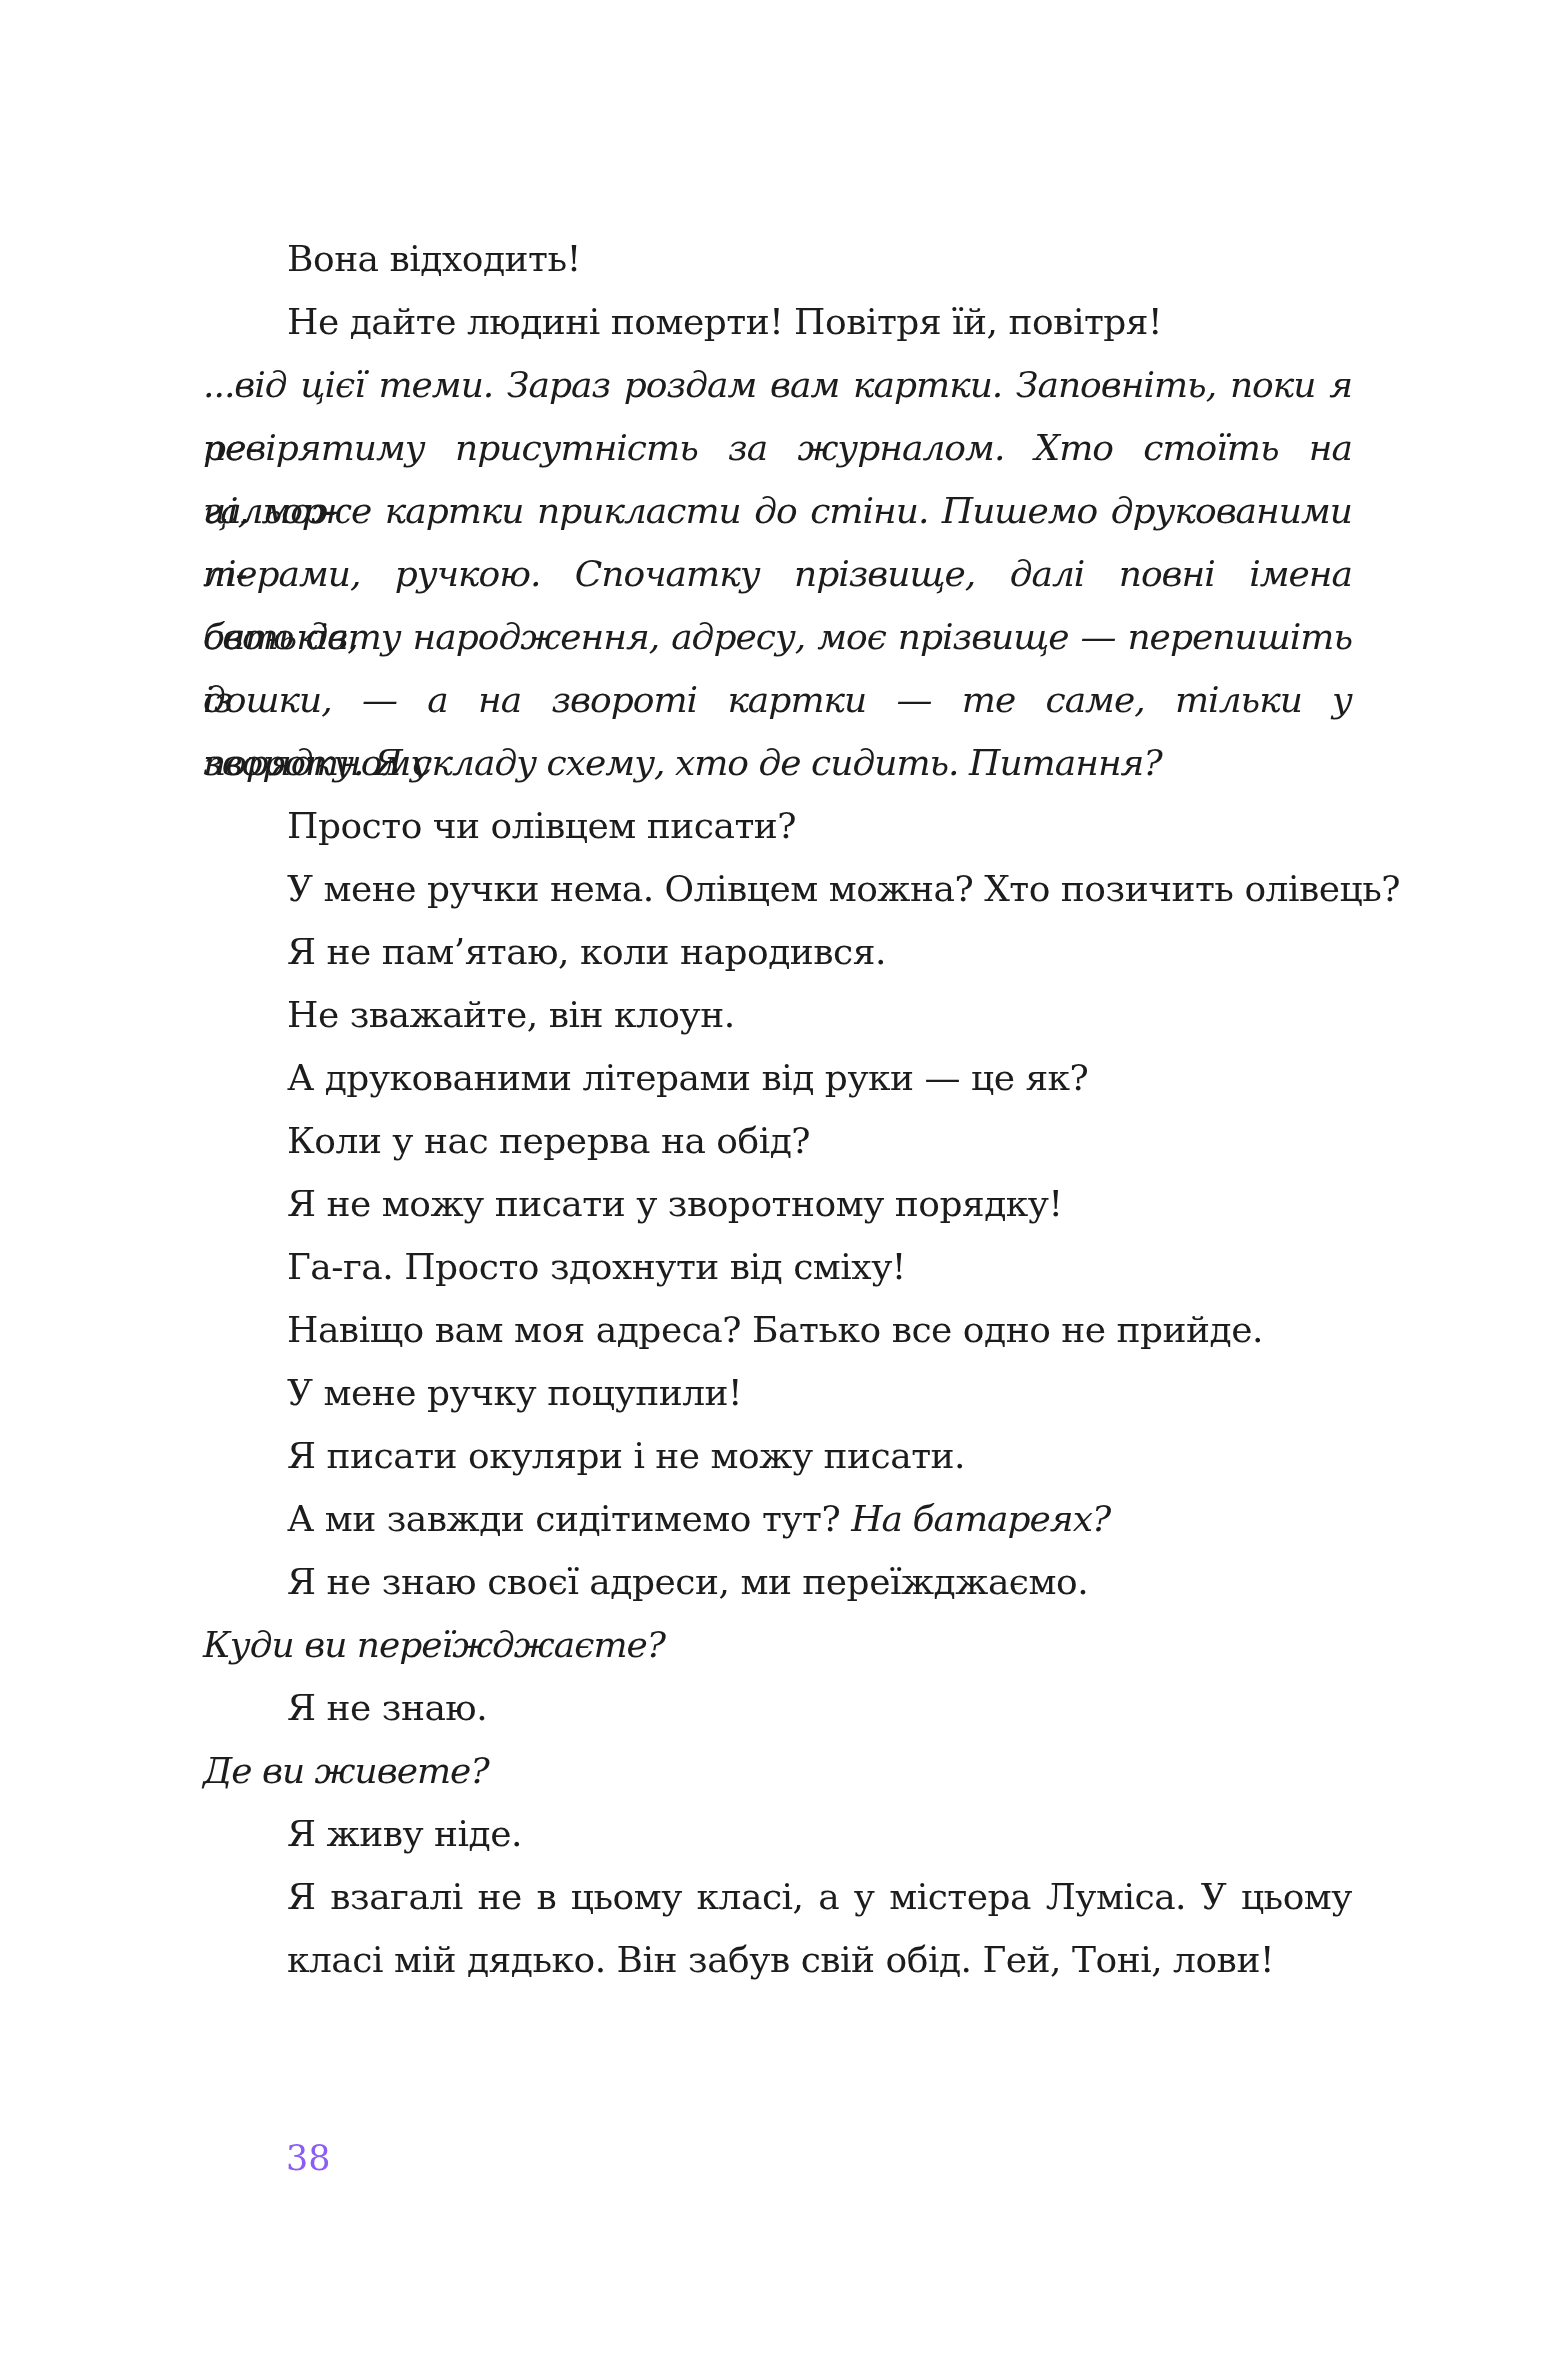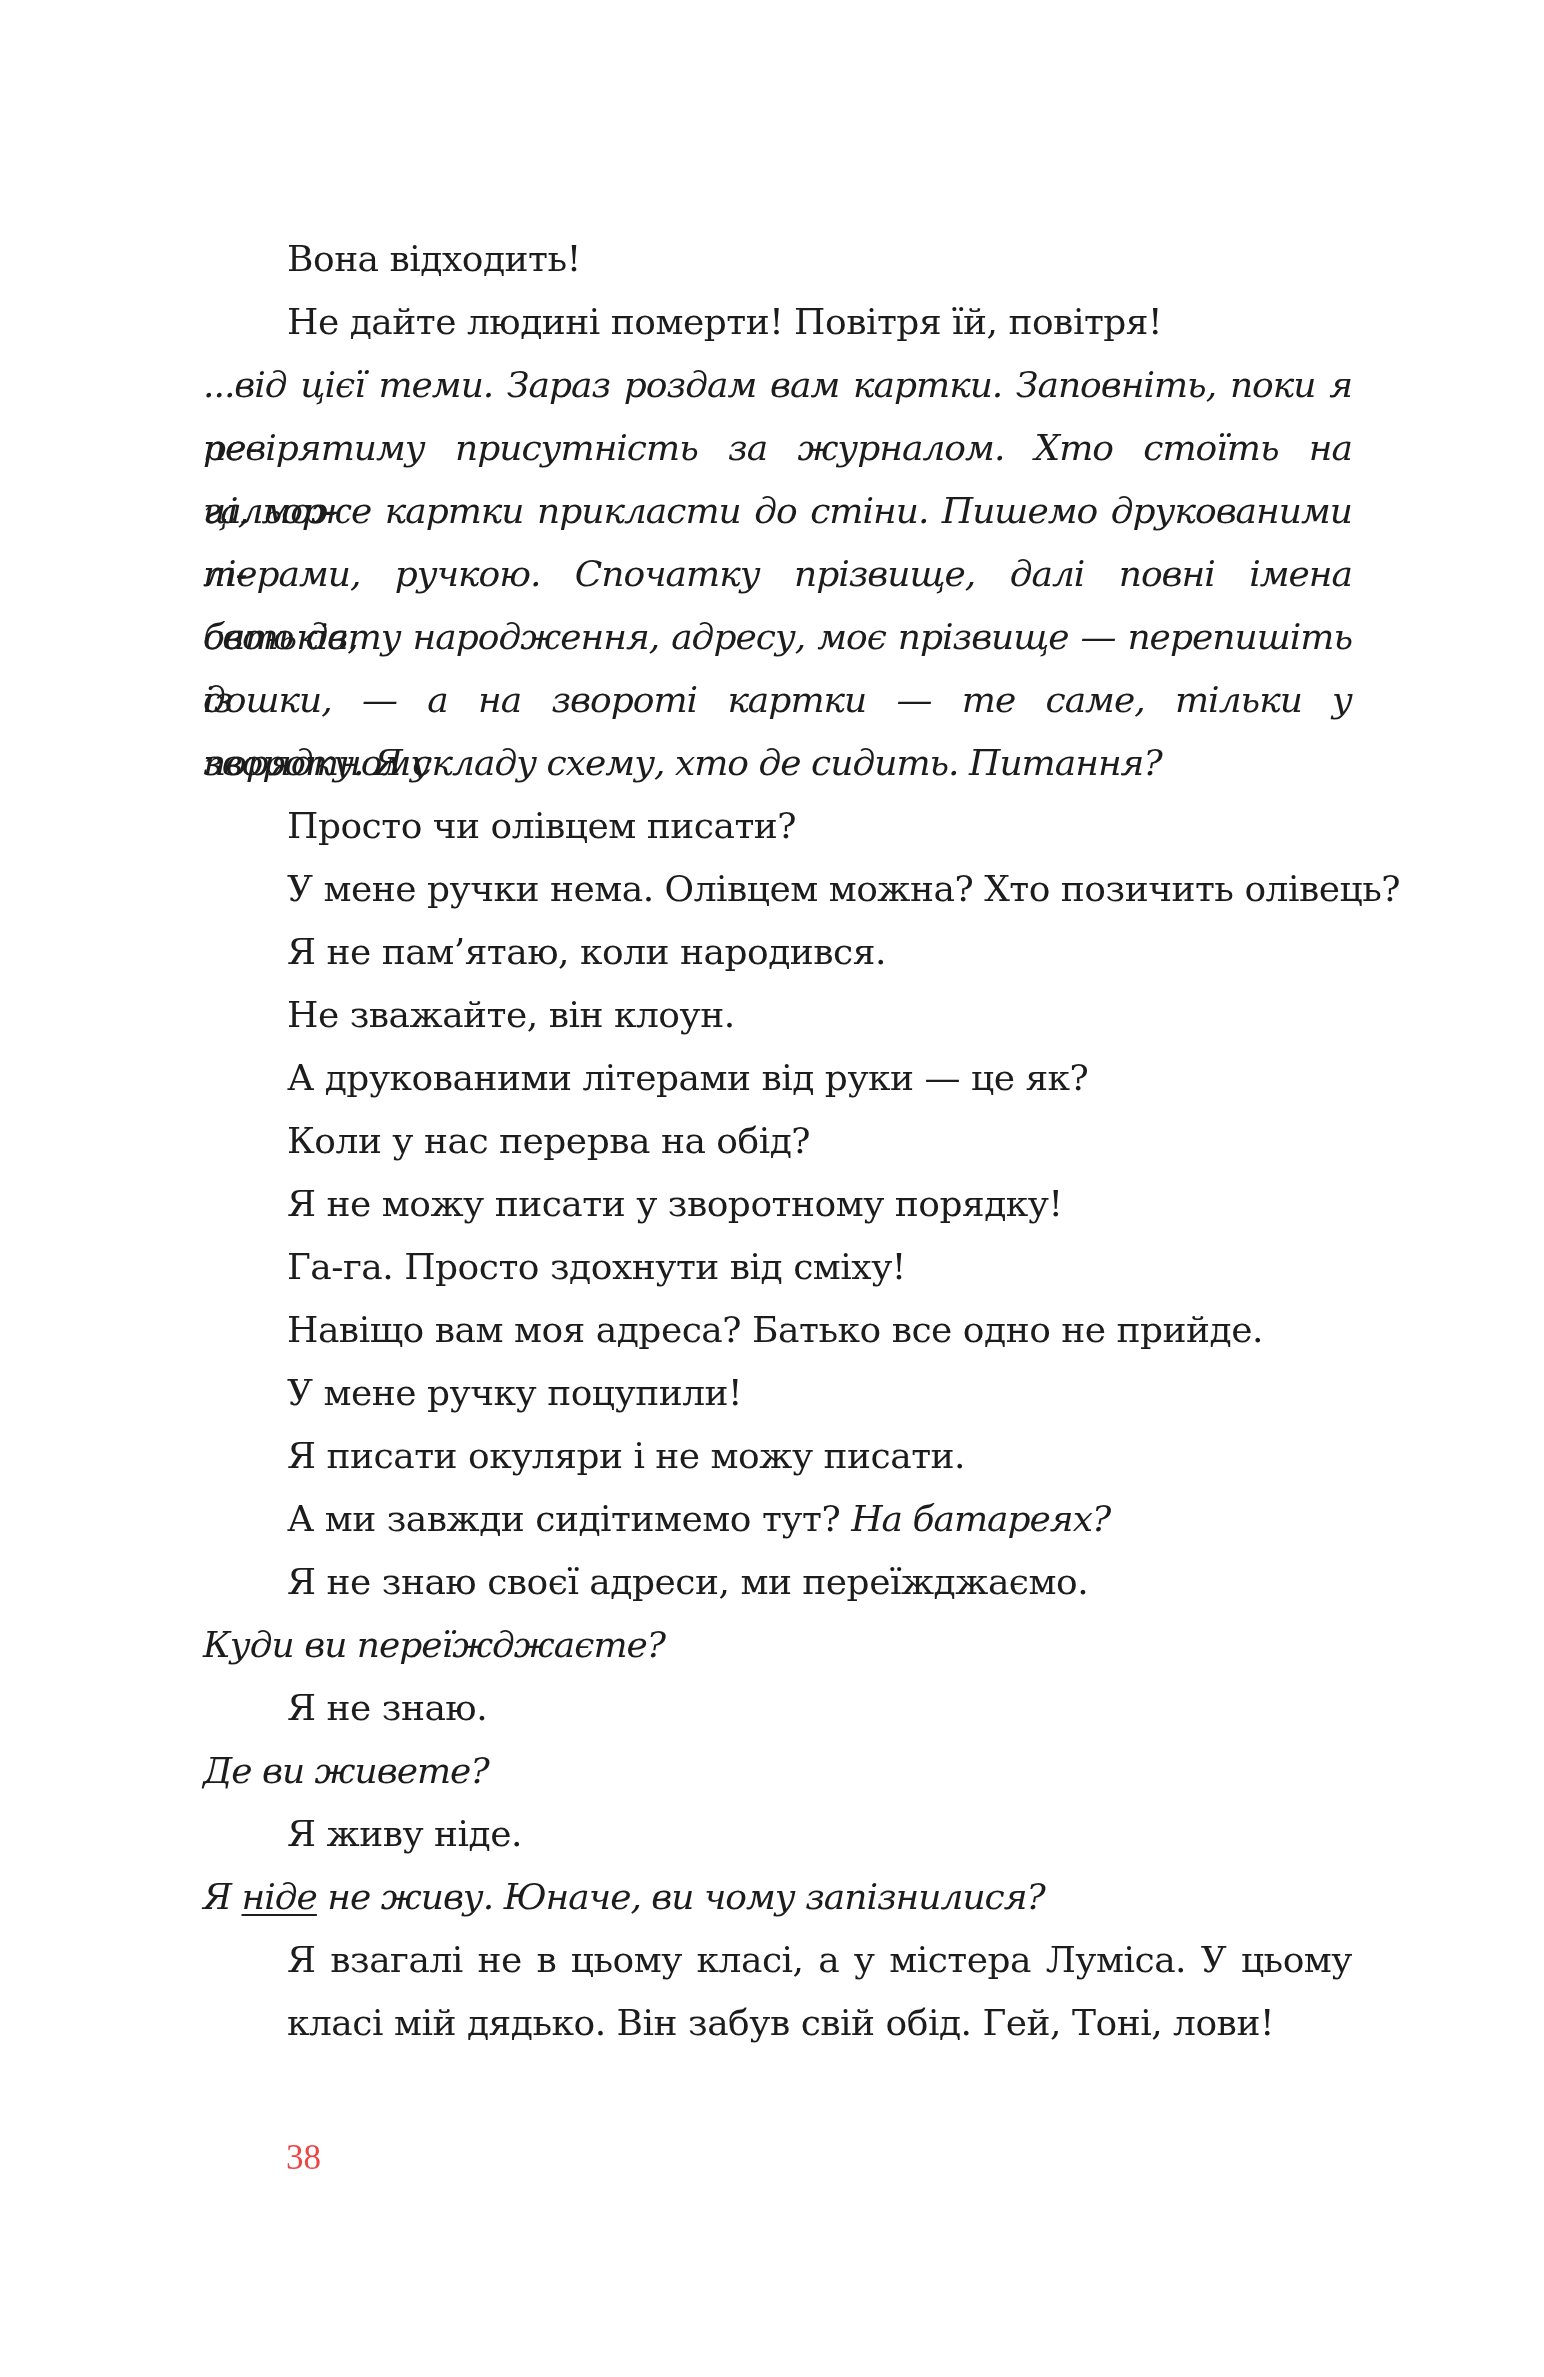--- a/index.html
+++ b/index.html
@@ -90,11 +90,6 @@
     <div class="line indent">Я не знаю.</div>
     <div class="line italic">Де ви живете?</div>
     <div class="line indent">Я живу ніде.</div>
-    <div class="line italic">
-      <span>Я</span>
-      <span class="ul">ніде</span>
-      <span>не живу. Юначе, ви чому запізнилися?</span>
-    </div>
     <div class="line indent justify">Я взагалі не в цьому класі, а у містера Луміса. У цьому</div>
     <div class="line indent">класі мій дядько. Він забув свій обід. Гей, Тоні, лови!</div>
   </div>

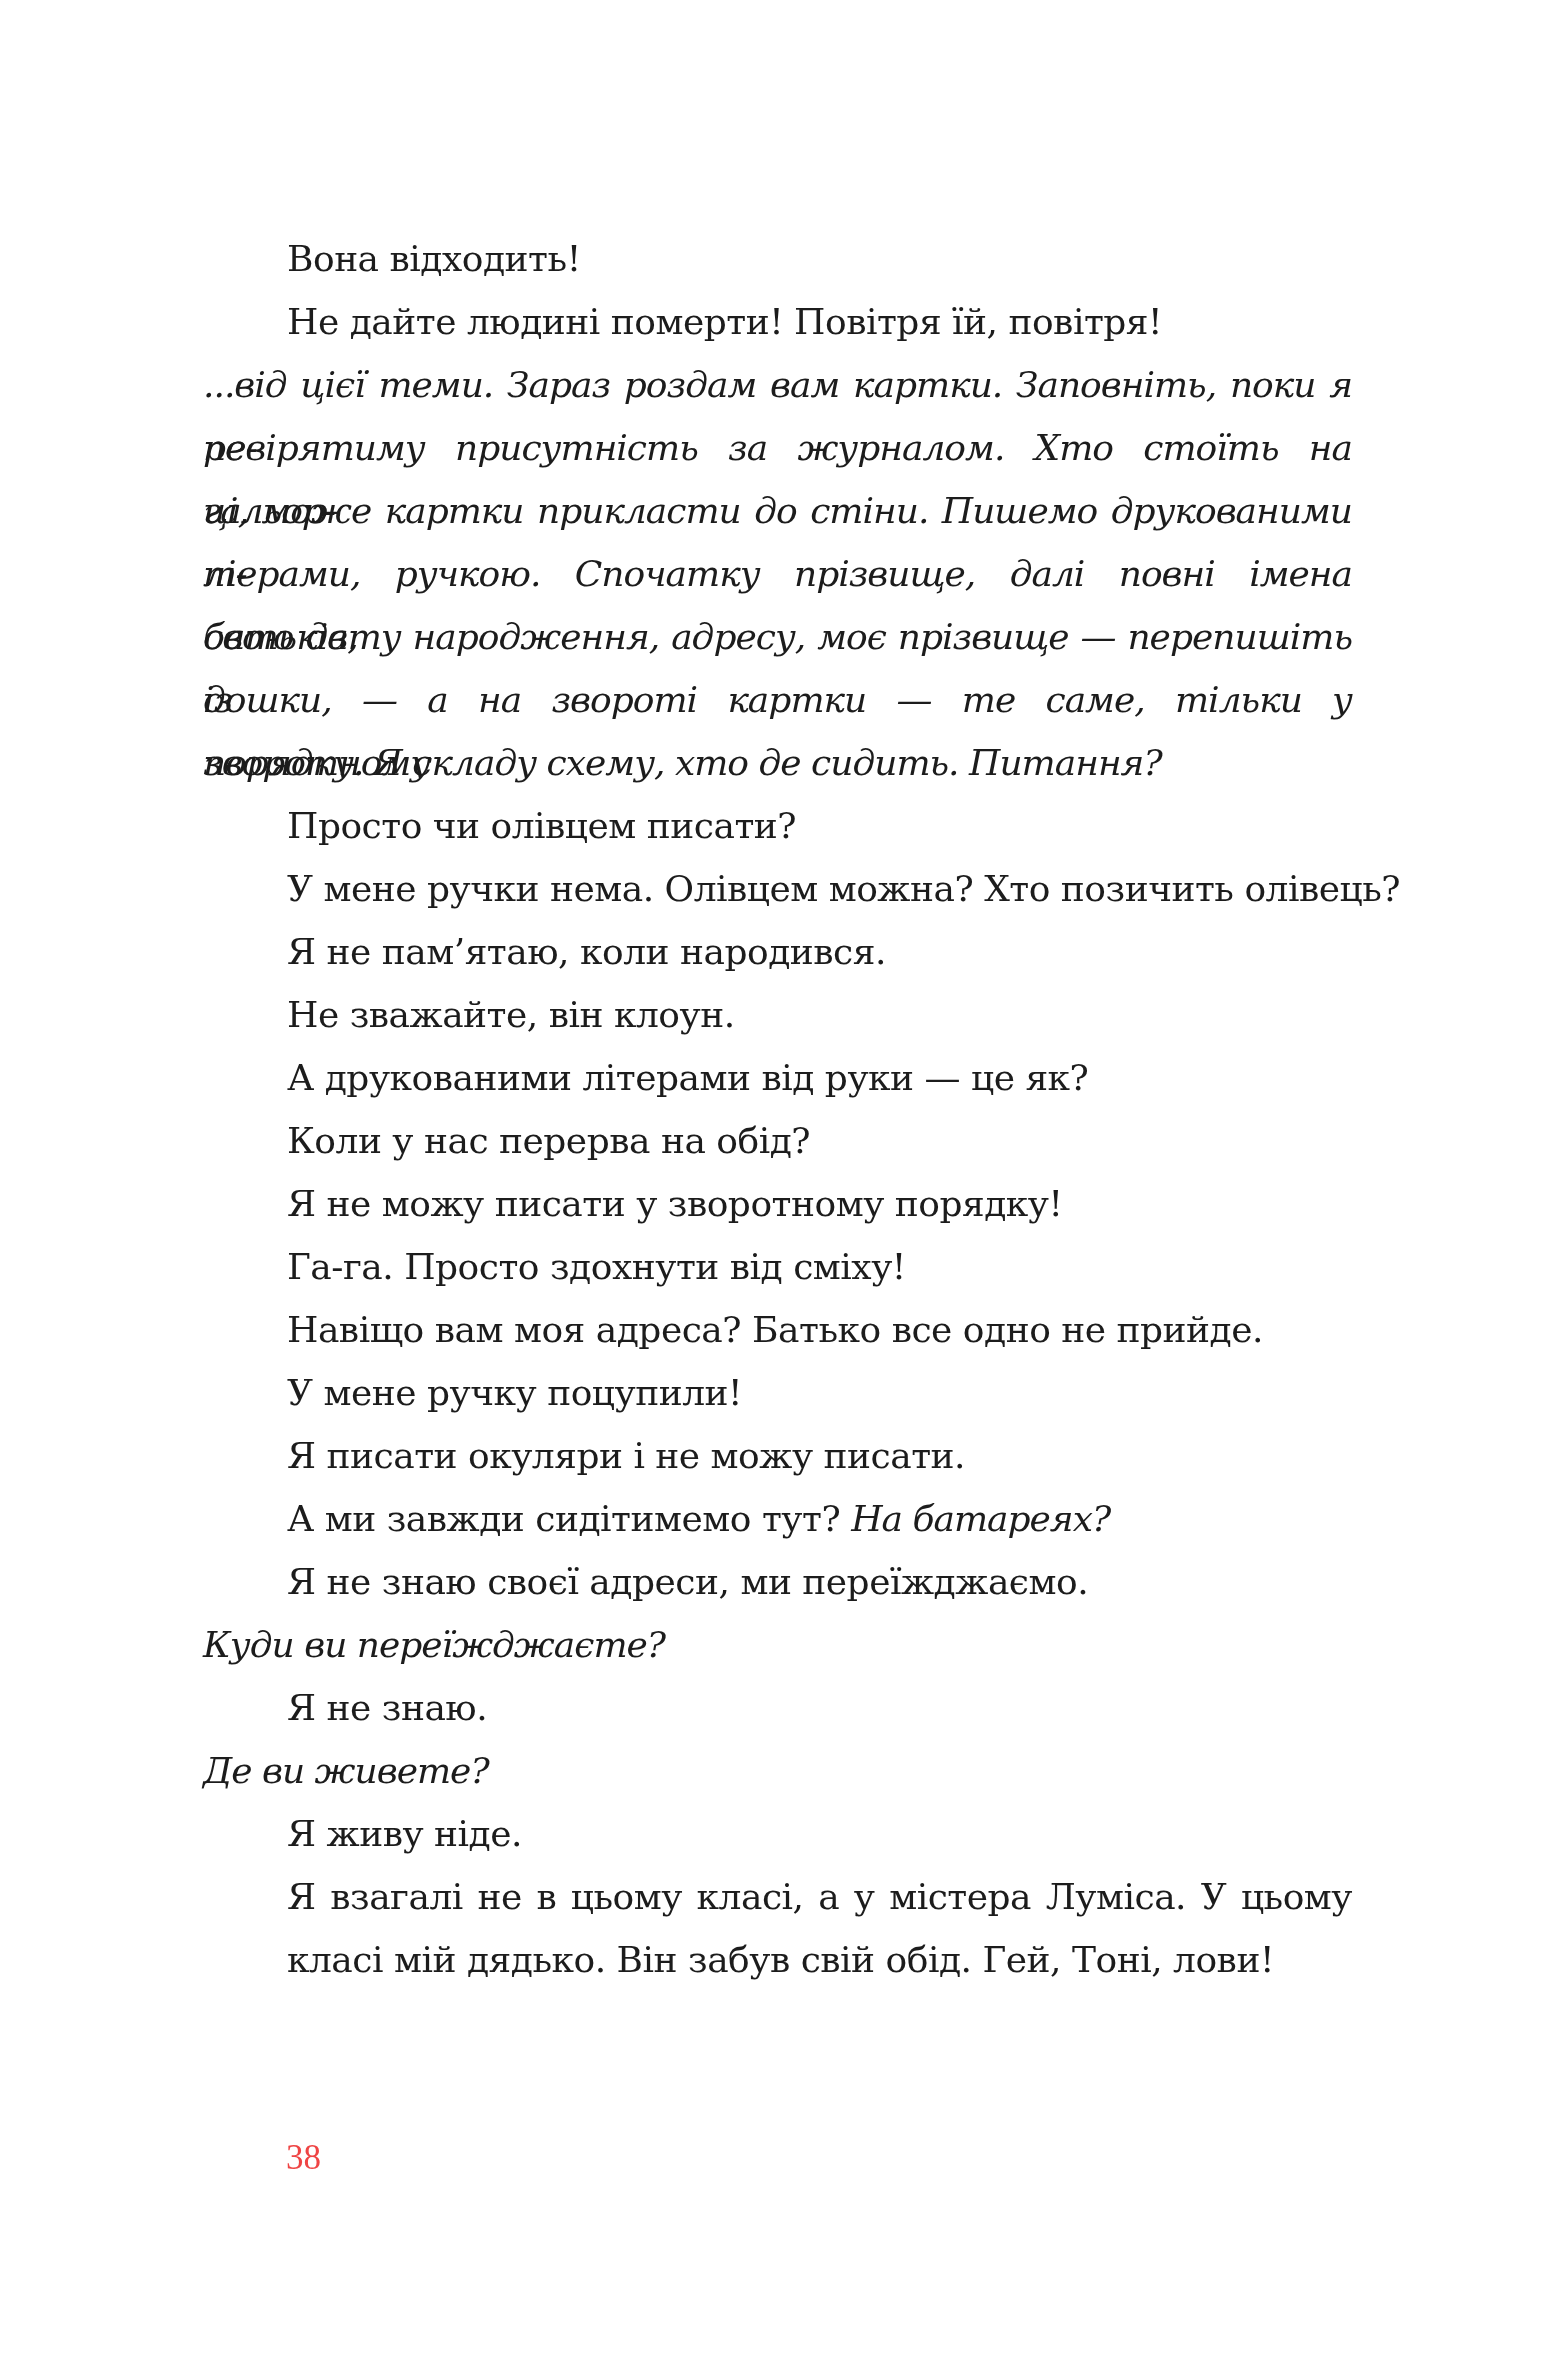--- a/index.html
+++ b/index.html
@@ -52,8 +52,7 @@
       top: 2134px;
       font-size: 35px;
       line-height: 48px;
-      color: #ef4444;
-      font-family: Liberation Serif, serif;
+      color: #8b5cf6;
     }
   </style>
 </head>

